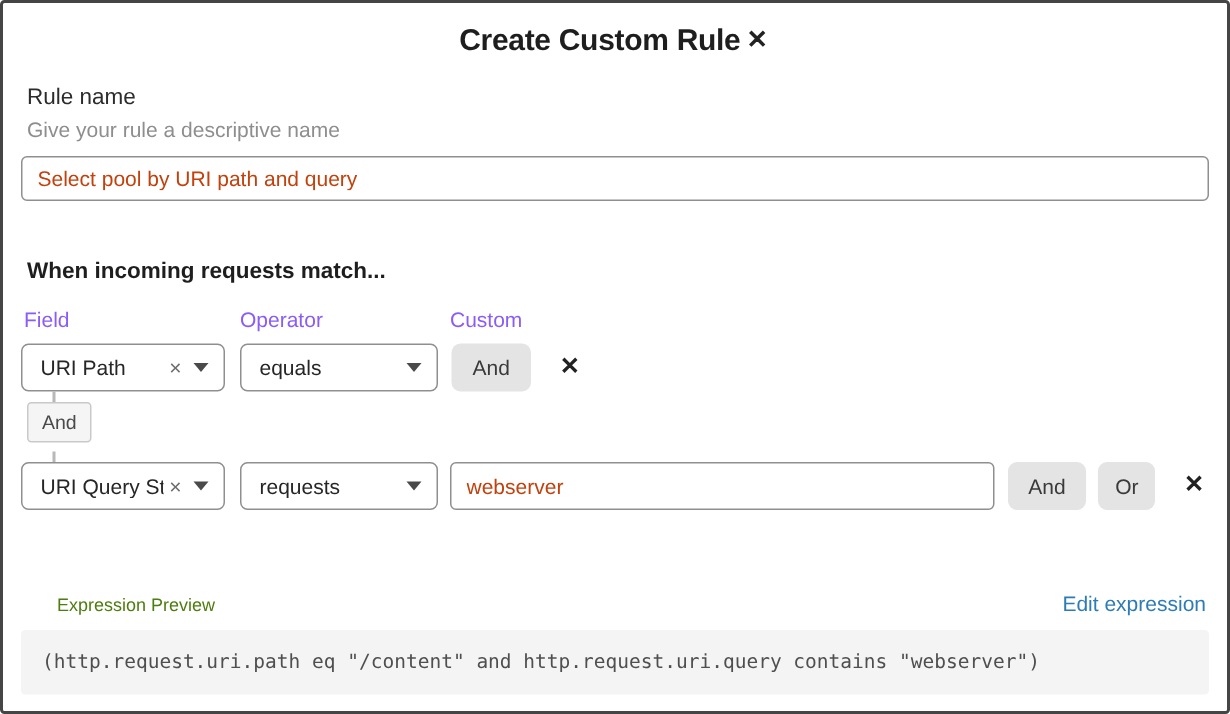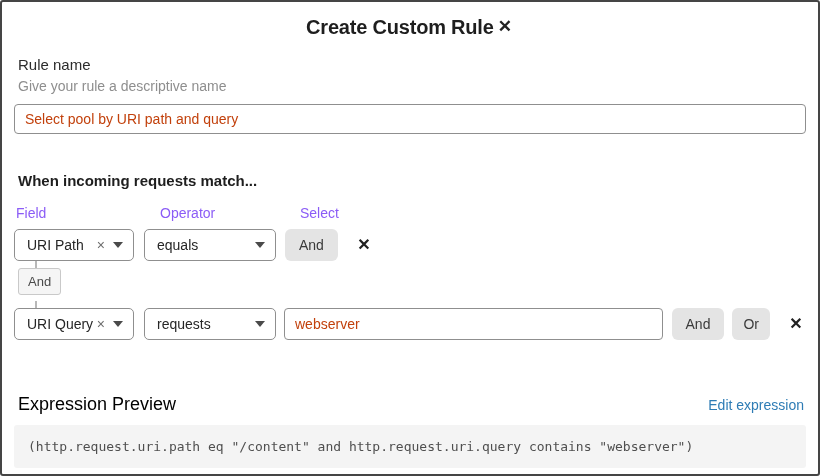--- a/index.html
+++ b/index.html
@@ -127,7 +127,7 @@
     <div class="col-labels">
       <div class="col-field">Field</div>
       <div class="col-operator">Operator</div>
-      <div class="col-value">Select</div>
+      <div class="col-value">Custom</div>
     </div>
 
     

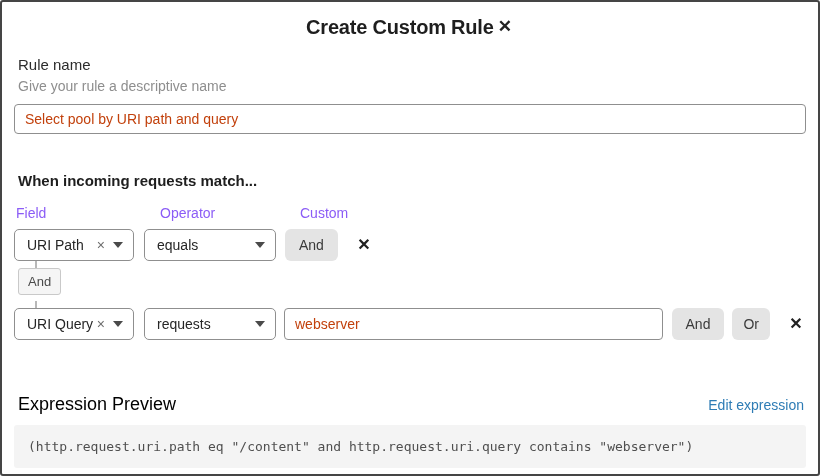--- a/index.html
+++ b/index.html
@@ -53,7 +53,7 @@
     font-size:14px; color:#262626; cursor:pointer;
     padding:0 10px 0 12px;
   }
-  .select-field { width:120px; }
+  .select-field { width:136px; }
   .select-operator { width:132px; margin-left:10px; }
   .select-label { flex:1; white-space:nowrap; overflow:hidden; }
   .clear-x { color:#6d6d6d; font-size:14px; margin:0 8px 0 4px; cursor:pointer; }

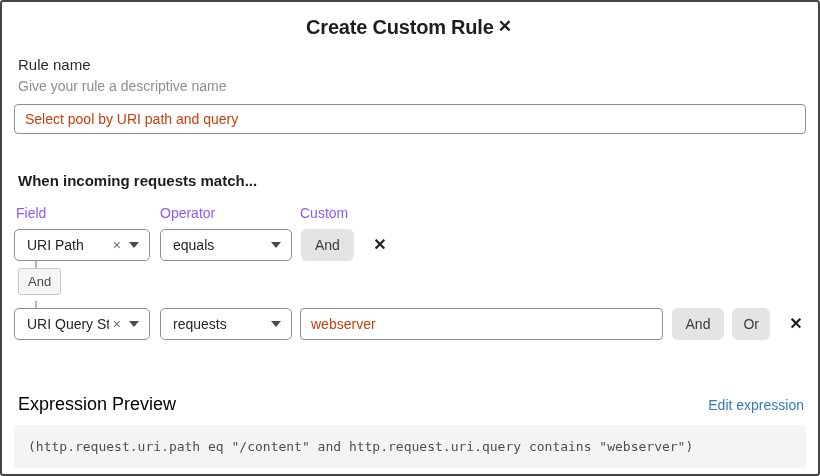--- a/index.html
+++ b/index.html
@@ -92,7 +92,7 @@
 
   
   .preview-row { display:flex; justify-content:space-between; align-items:baseline; margin-top:54px; padding:0 2px 0 4px; }
-  .preview-label { font-size:18px; color:#000000; }
+  .preview-label { font-size:12px; color:#4d7c0f;margin-left:20px; }
   .edit-link { font-size:14px; color:#2e7cb5; text-decoration:none; cursor:pointer; }
   .code-block {
     margin-top:10px; width:100%; height:43px;

